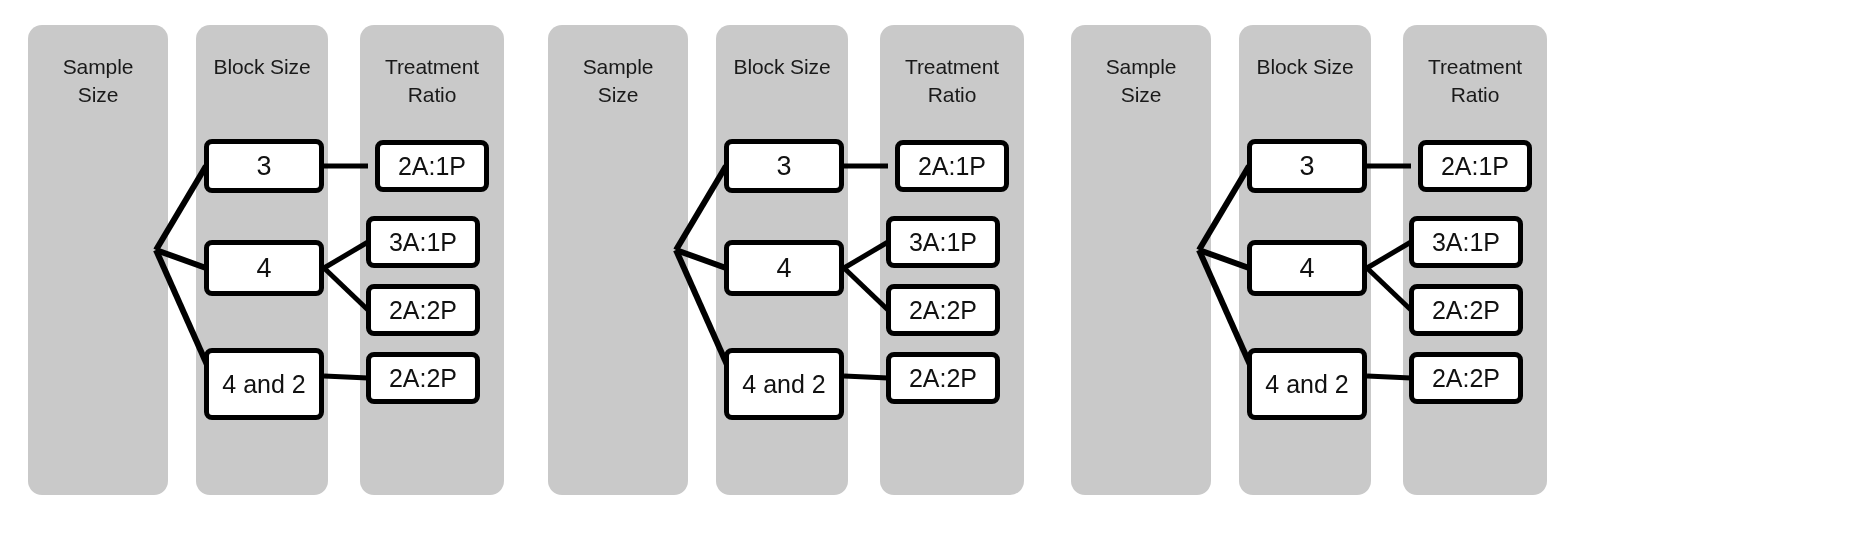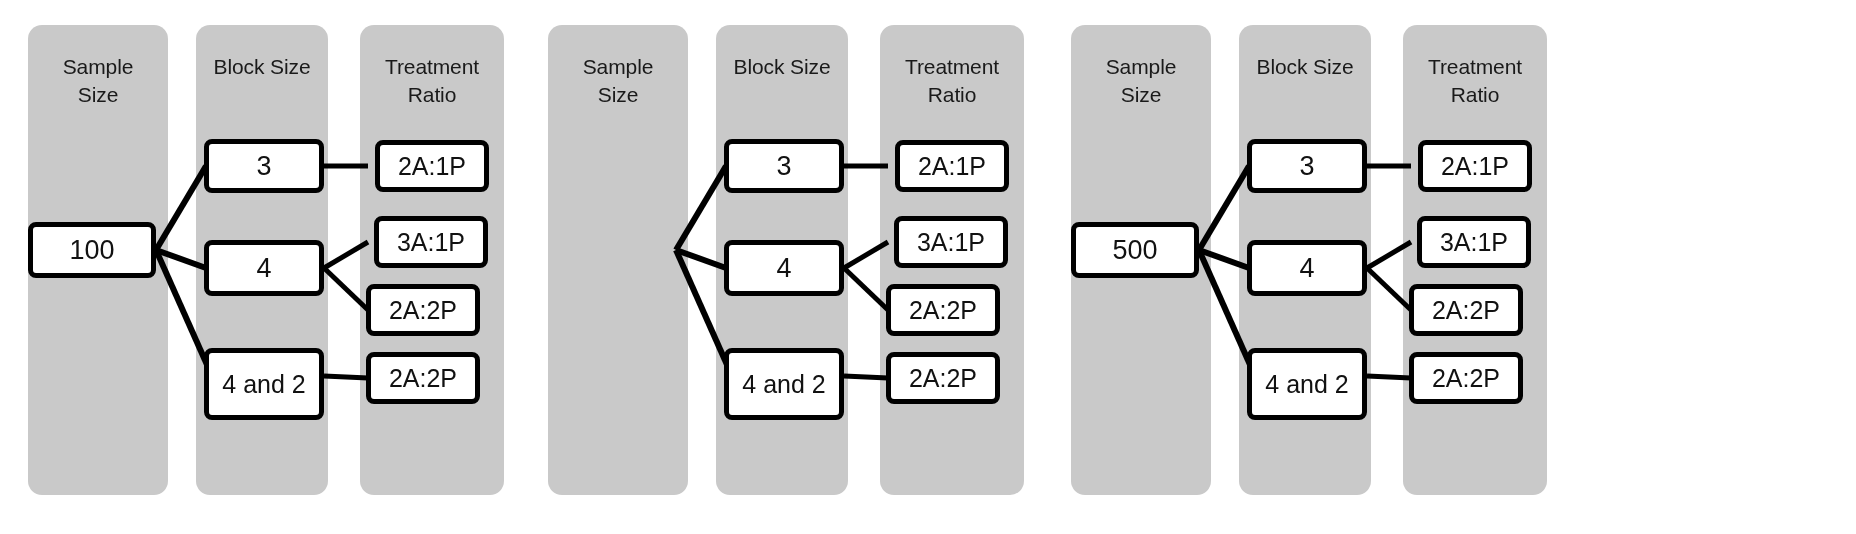--- a/index.html
+++ b/index.html
@@ -117,7 +117,6 @@
         <line x1="324" y1="376" x2="368" y2="378"></line>
       </g>
     </svg>
-    <div class="node node-sample">100</div>
     <div class="node node-b3">3</div>
     <div class="node node-b4">4</div>
     <div class="node node-b42">4 and 2</div>

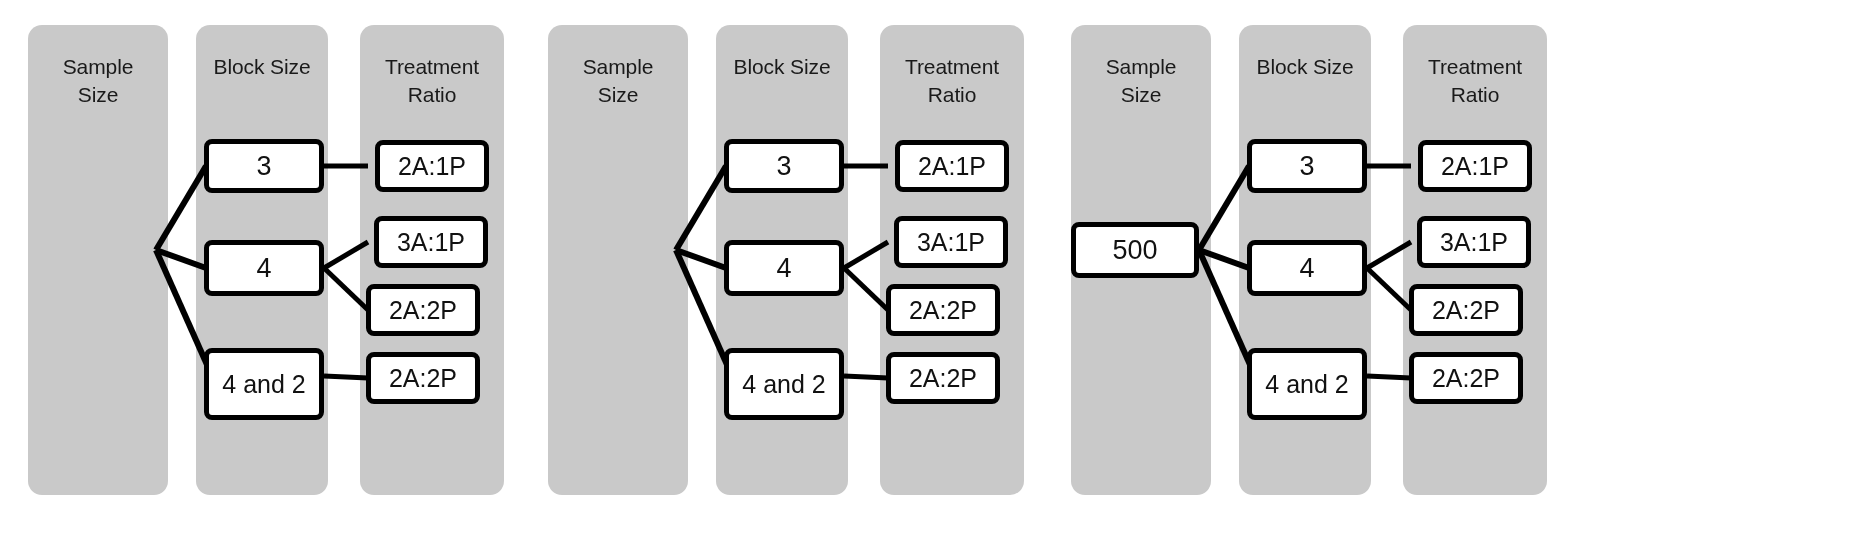--- a/index.html
+++ b/index.html
@@ -76,7 +76,7 @@
 
   
   .node-r1 { left: 366px; top: 140px; width: 114px; height: 52px; font-size: 25px; margin-left: 9px; }
-  .node-r2 { left: 366px; top: 216px; width: 114px; height: 52px; font-size: 25px; margin-left: 8px; }
+  .node-r2 { left: 366px; top: 216px; width: 114px; height: 52px; font-size: 25px; }
   .node-r3 { left: 366px; top: 284px; width: 114px; height: 52px; font-size: 25px; }
   .node-r4 { left: 366px; top: 352px; width: 114px; height: 52px; font-size: 25px; }
 

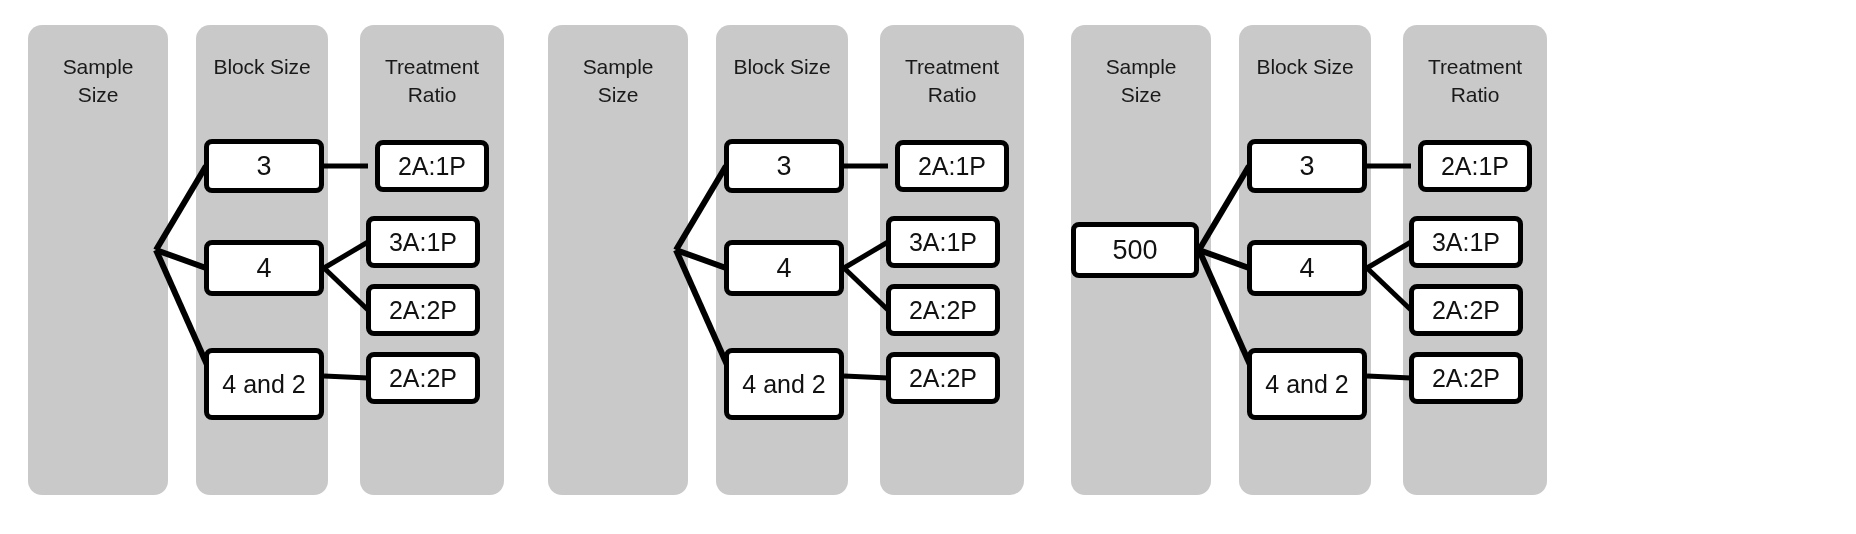--- a/index.html
+++ b/index.html
@@ -181,7 +181,6 @@
         <line x1="324" y1="376" x2="368" y2="378"></line>
       </g>
     </svg>
-    <div class="node node-sample">500</div>
     <div class="node node-b3">3</div>
     <div class="node node-b4">4</div>
     <div class="node node-b42">4 and 2</div>

